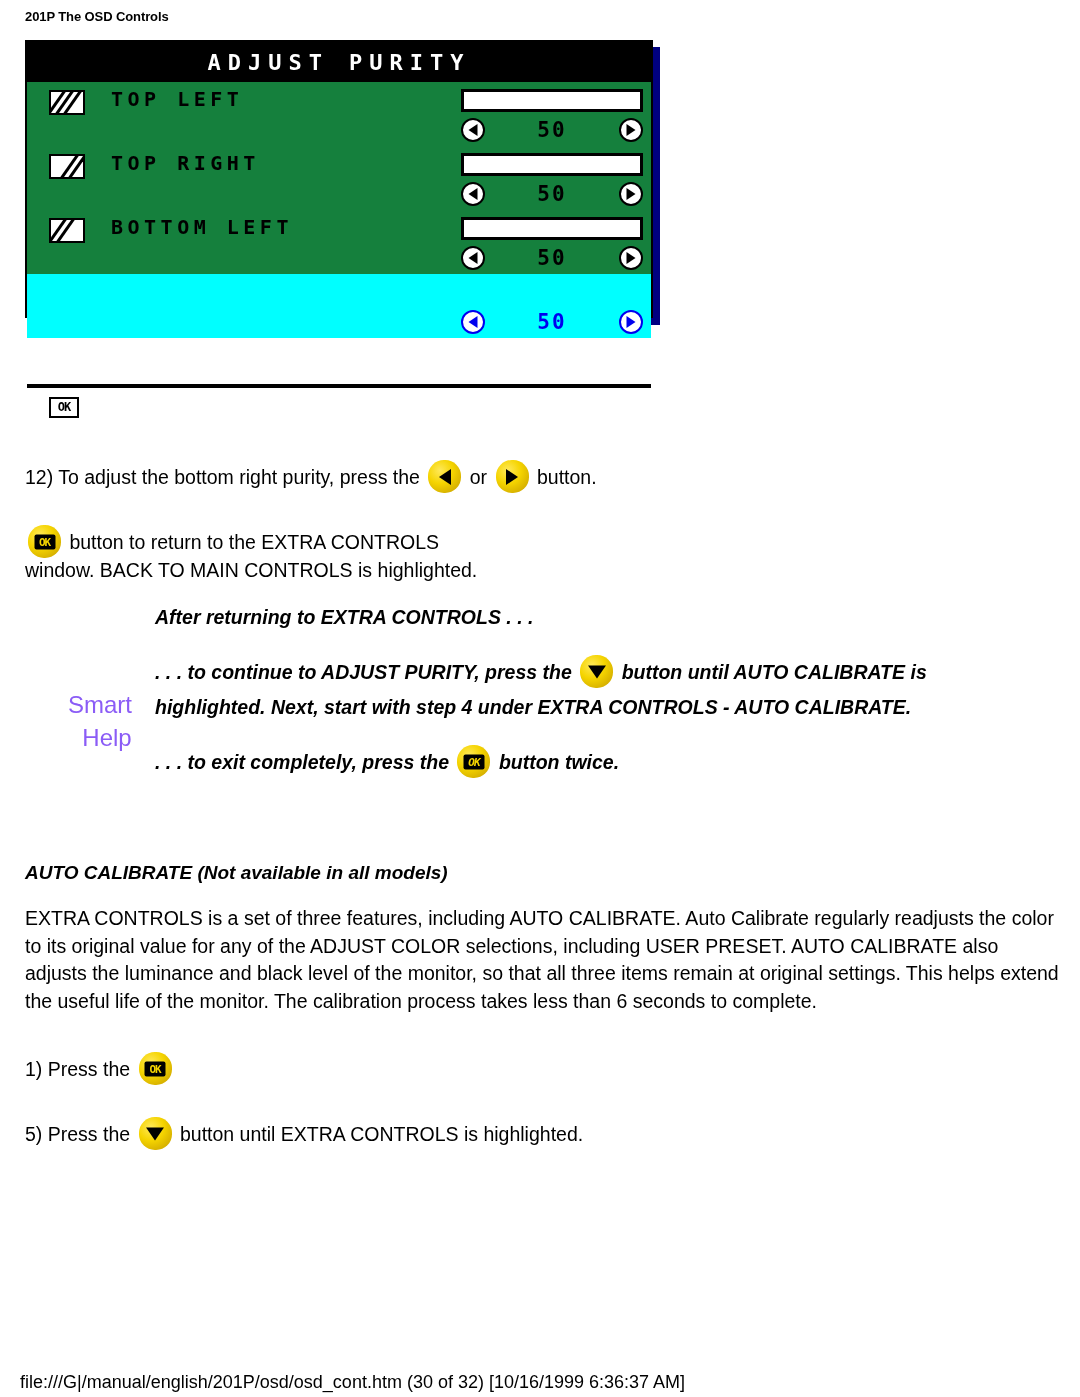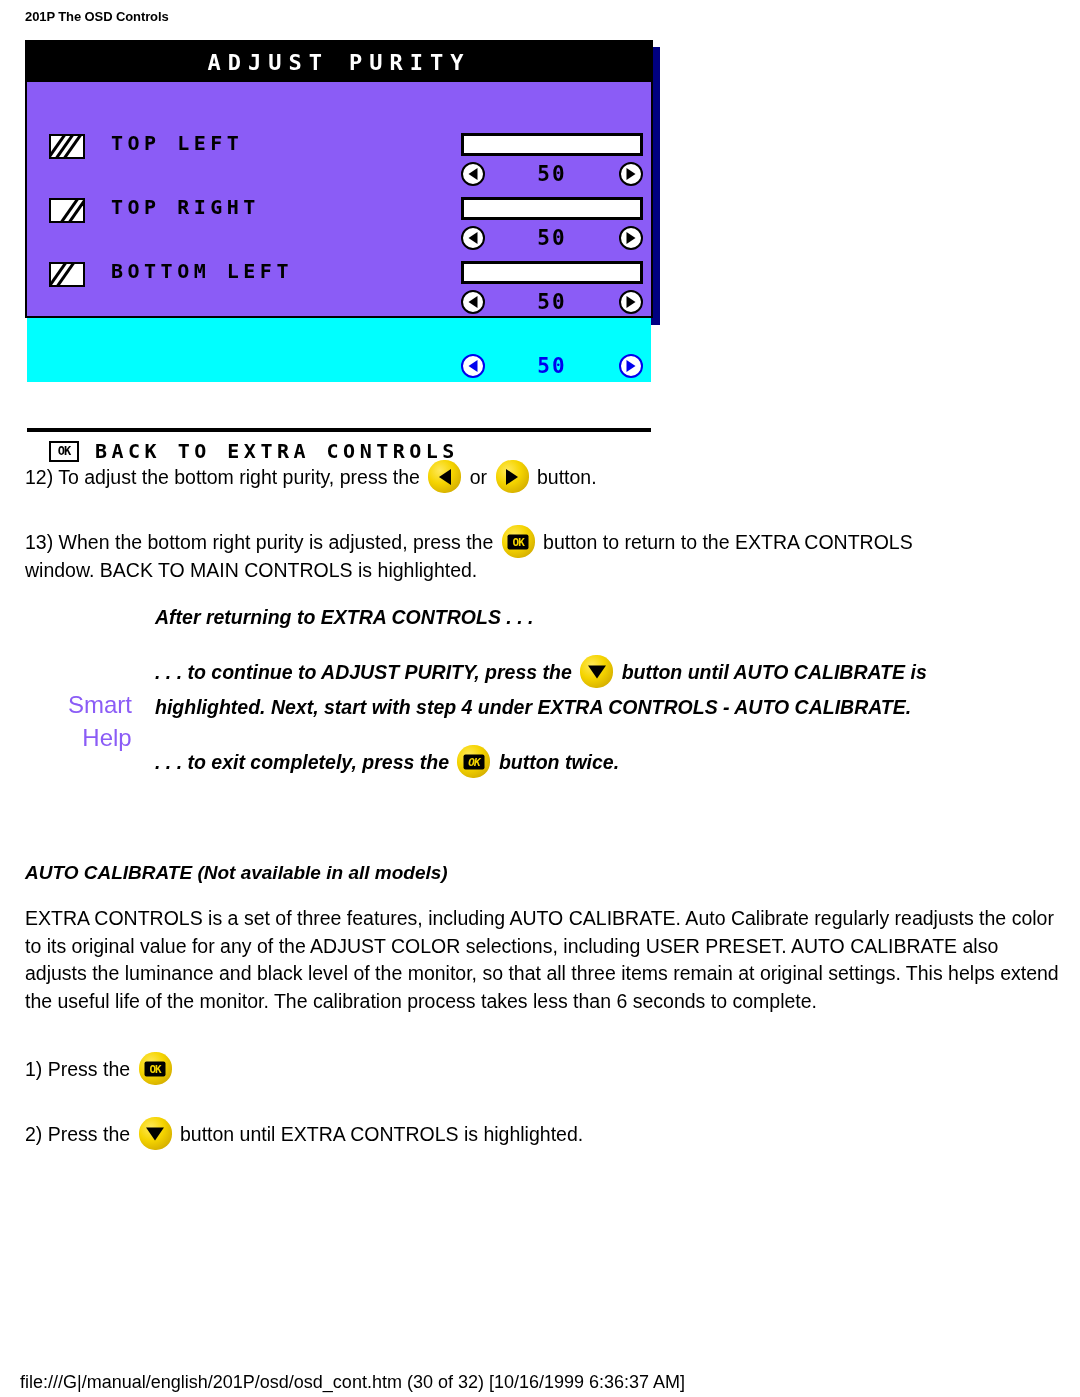--- a/index.html
+++ b/index.html
@@ -21,7 +21,7 @@
   .osd{
     position:absolute; left:25px; top:40px;
     width:628px; height:278px;
-    background:#8b5cf6;
+    background:#15803d;
     border:2px solid #000;
     box-sizing:border-box;
     box-shadow:7px 7px 0 0 #000080;

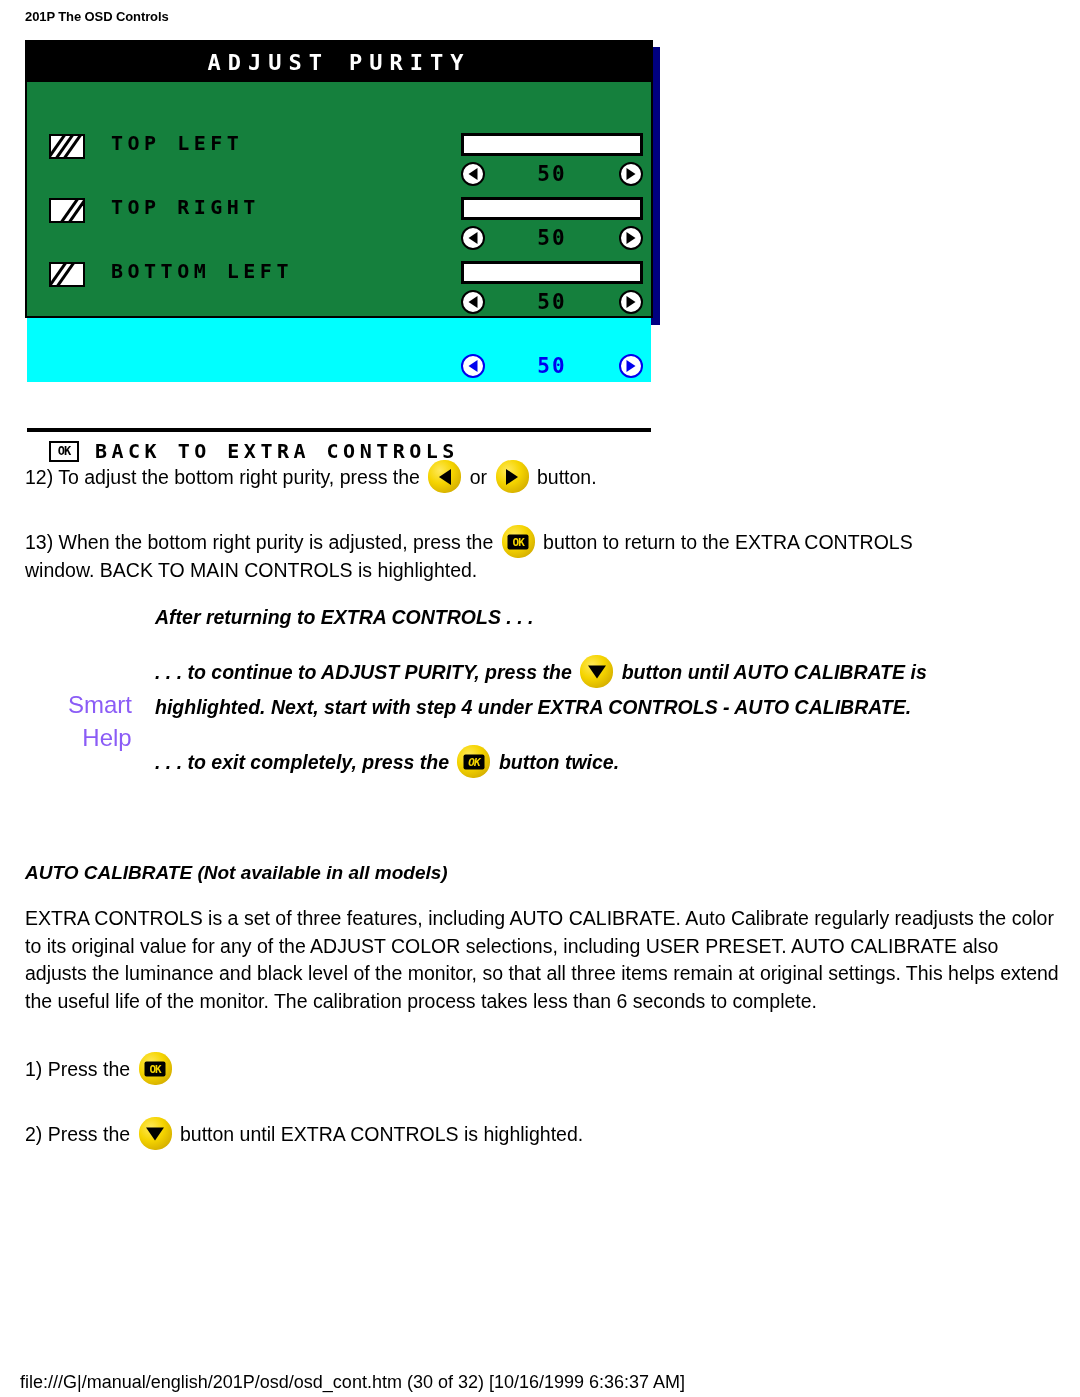--- a/index.html
+++ b/index.html
@@ -33,7 +33,7 @@
     font-size:22px; font-weight:bold; letter-spacing:7px;
   }
   .osd-body{position:relative; height:302px; border-bottom:4px solid #000;}
-  .osd-rows{position:relative;margin-top:44px;}
+  .osd-rows{position:relative;}
 
   .osd-row{
     position:relative; height:64px;

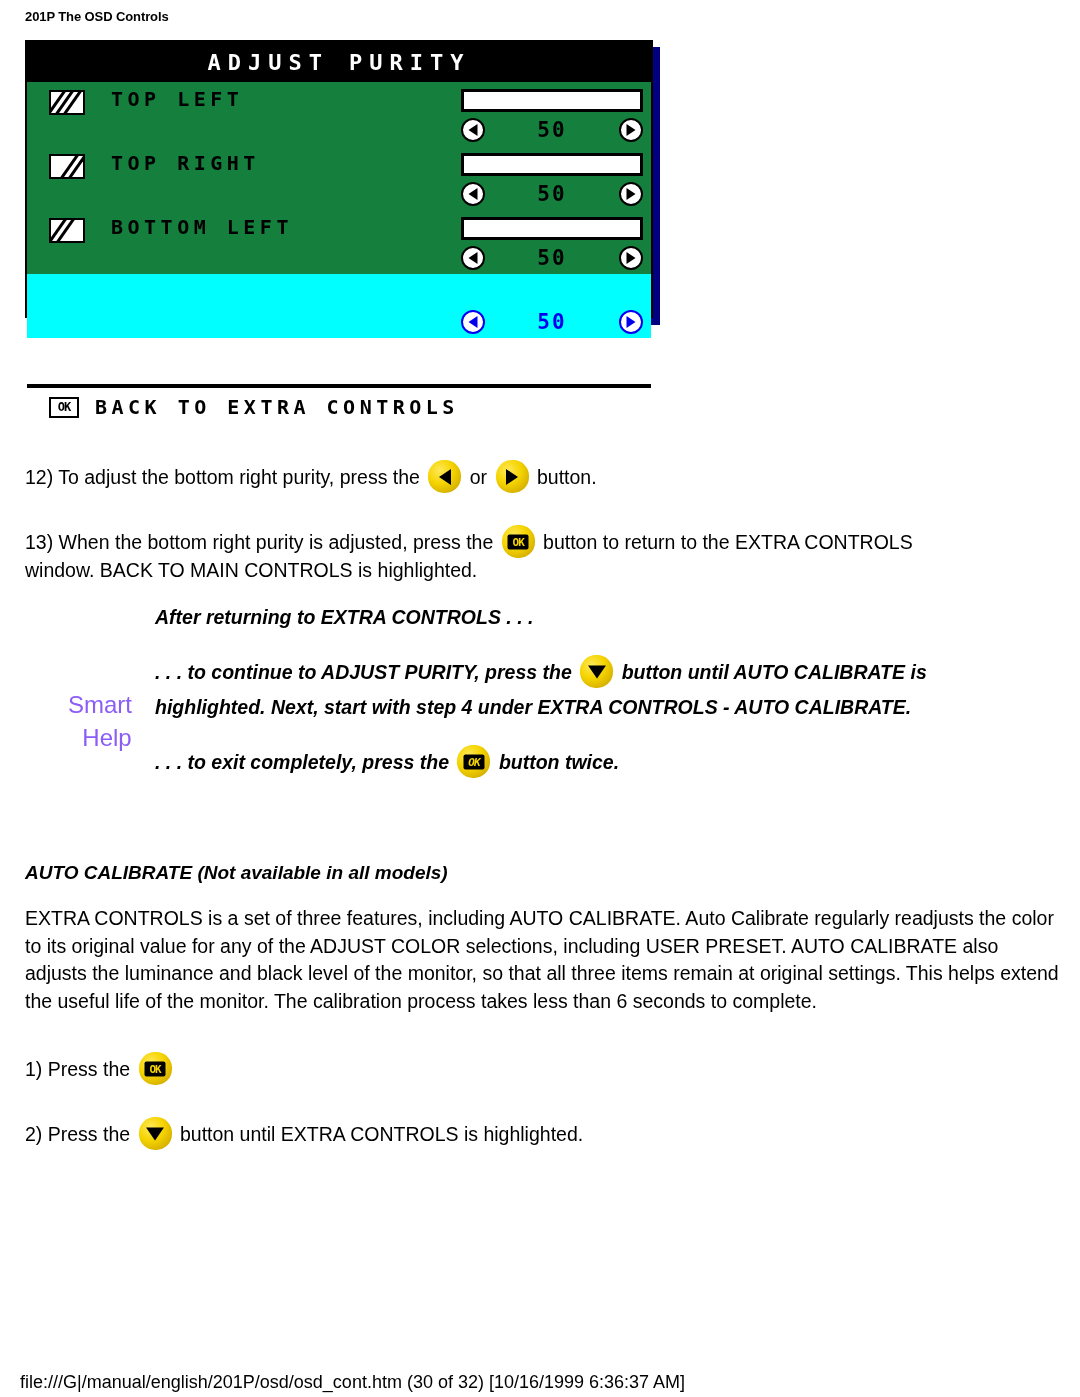--- a/index.html
+++ b/index.html
@@ -266,7 +266,6 @@
 
   <div class="osd-footer">
     <span class="ok-chip">OK</span>
-    <span class="osd-footer-label">BACK TO EXTRA CONTROLS</span>
   </div>
 </div>
 

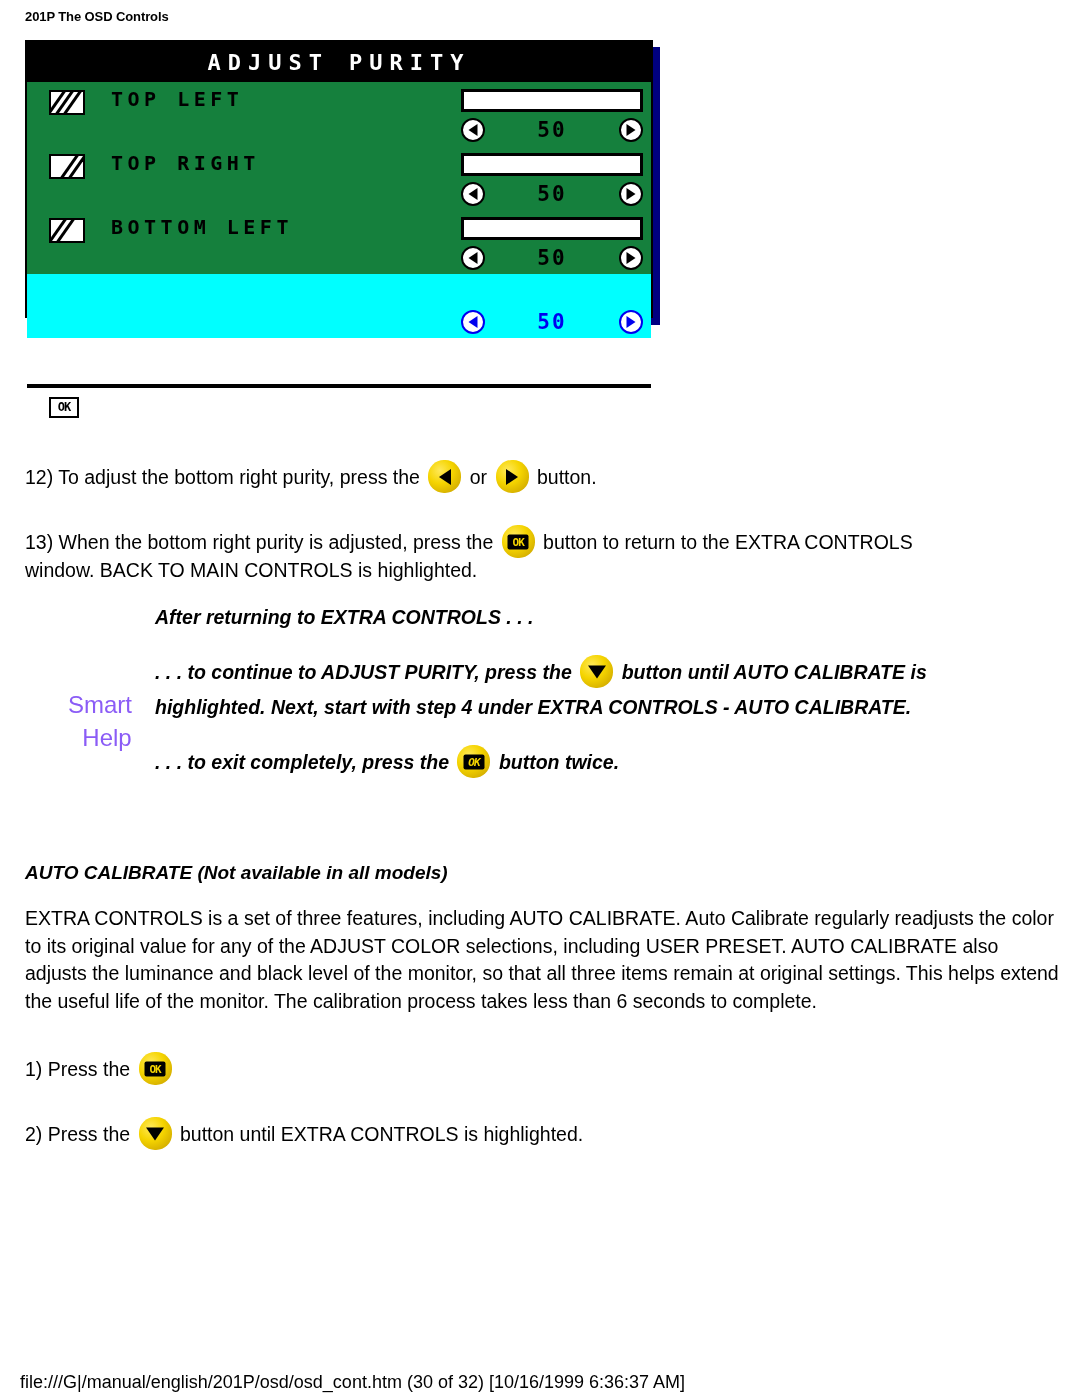--- a/index.html
+++ b/index.html
@@ -278,7 +278,6 @@
 </div>
 
 <div class="txt step" style="top:525px;">
-  <span>13) When the bottom right purity is adjusted, press the</span>
   <span class="btn ok"><span class="okglyph">OK</span></span>
   <span>button to return to the EXTRA CONTROLS</span>
 </div>

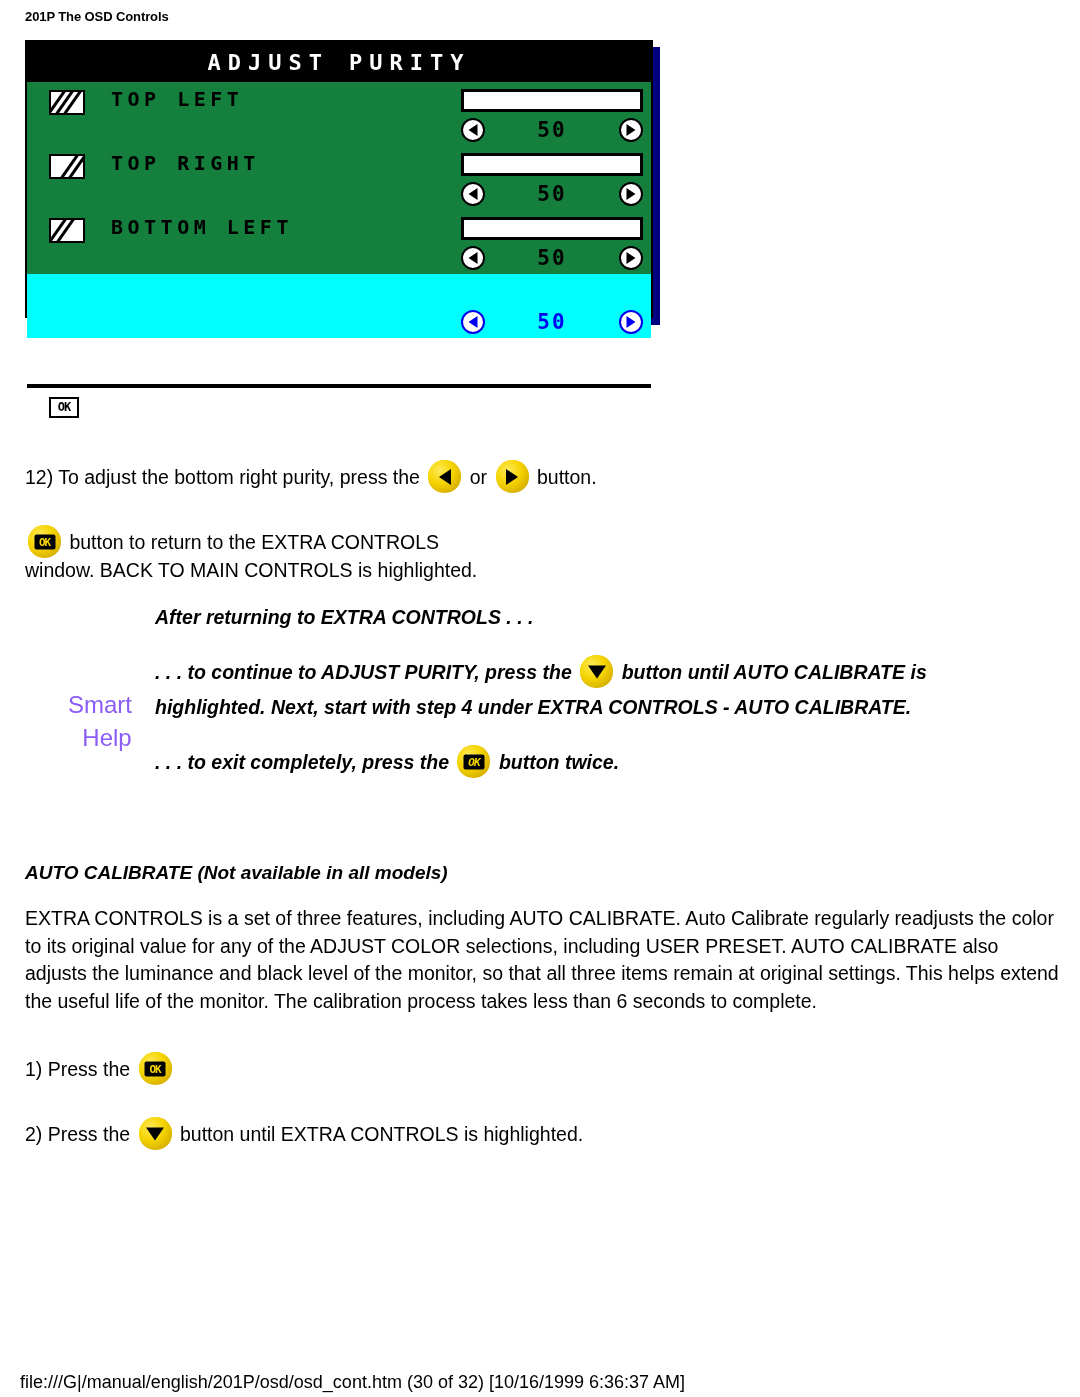--- a/index.html
+++ b/index.html
@@ -312,7 +312,7 @@
 </div>
 
 <div class="txt step" style="top:1117px;">
-  <span>2) Press the</span>
+  <span>5) Press the</span>
   <span class="btn down"></span>
   <span>button until EXTRA CONTROLS is highlighted.</span>
 </div>

